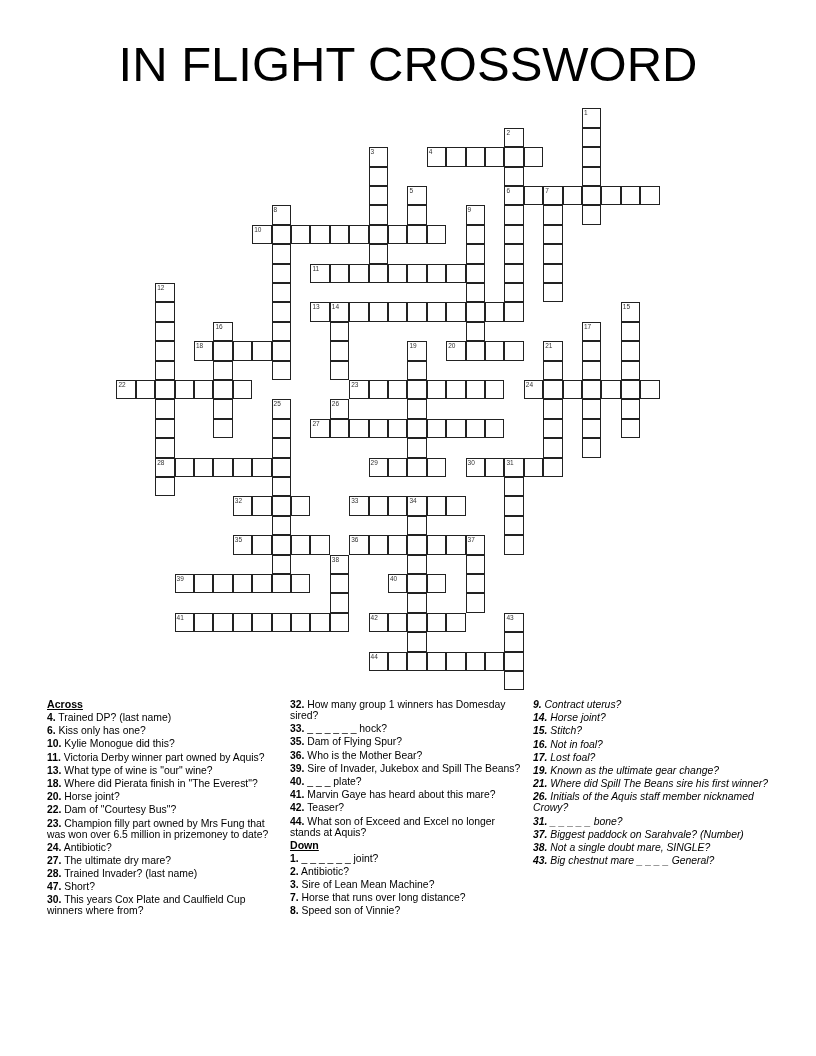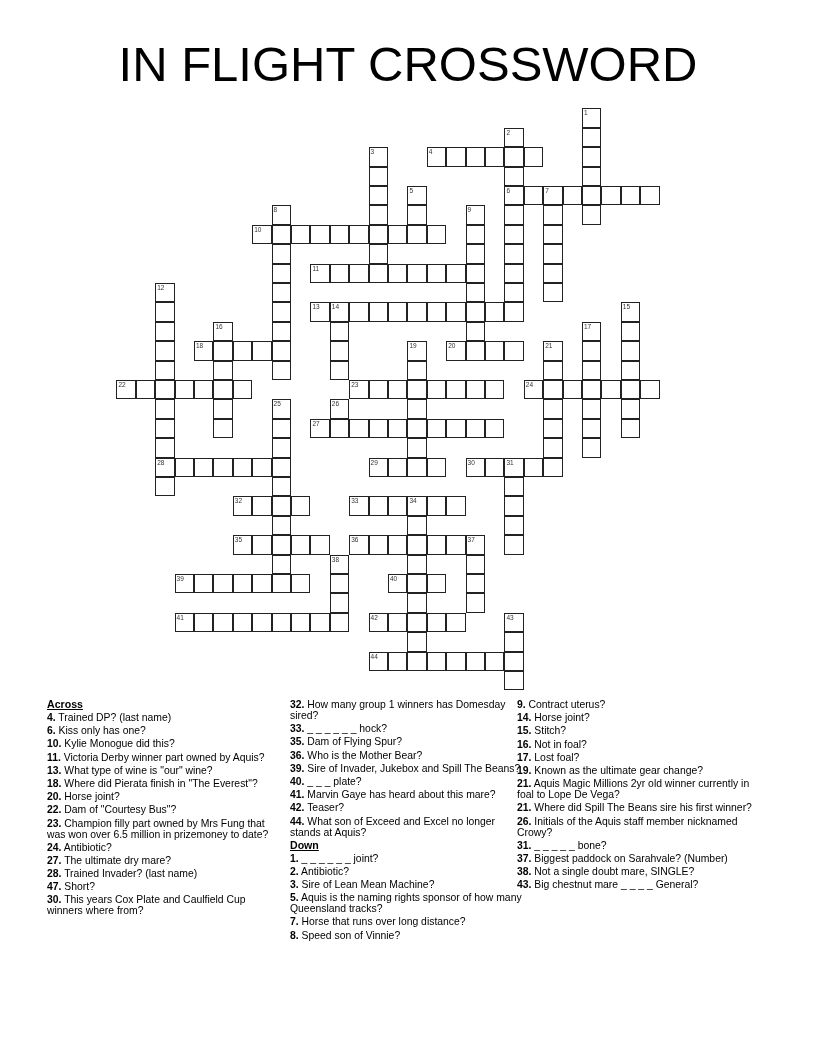--- a/index.html
+++ b/index.html
@@ -11,7 +11,7 @@
   .clues { position:absolute; top:699px; font-size:10.4px; line-height:11px; }
   .col1 { left:47px; width:232px; }
   .col2 { left:290px; width:236px; }
-  .col3 { left:517px; width:240px; }
+  .col3 { left:533px; width:240px;font-style:italic; }
   .clue { margin-bottom:2.2px; }
   .clue b { font-weight:bold; }
   .heading { font-weight:bold; text-decoration:underline; margin-bottom:2px; font-size:10.6px; }

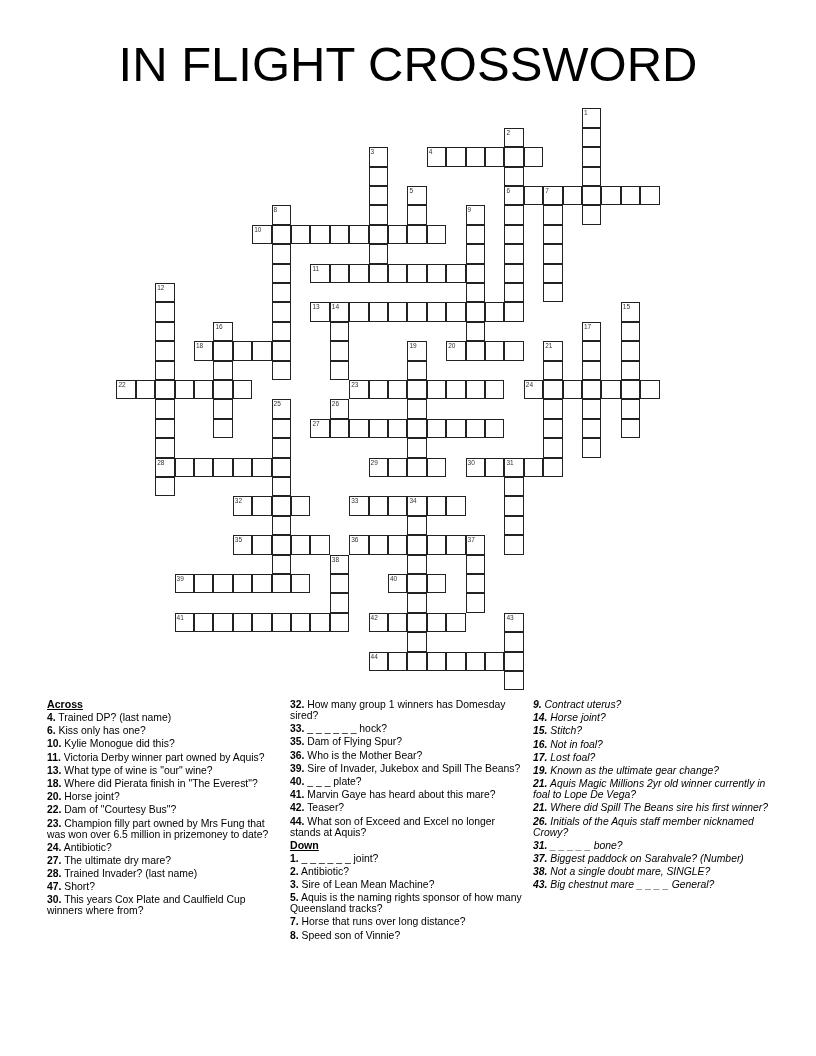--- a/index.html
+++ b/index.html
@@ -413,7 +413,6 @@
       <div class="clue"><b>16.</b><span> Not in foal?</span></div>
       <div class="clue"><b>17.</b><span> Lost foal?</span></div>
       <div class="clue"><b>19.</b><span> Known as the ultimate gear change?</span></div>
-      <div class="clue"><b>21.</b><span> Aquis Magic Millions 2yr old winner currently in foal to Lope De Vega?</span></div>
       <div class="clue"><b>21.</b><span> Where did Spill The Beans sire his first winner?</span></div>
       <div class="clue"><b>26.</b><span> Initials of the Aquis staff member nicknamed Crowy?</span></div>
       <div class="clue"><b>31.</b><span> _ _ _ _ _ bone?</span></div>

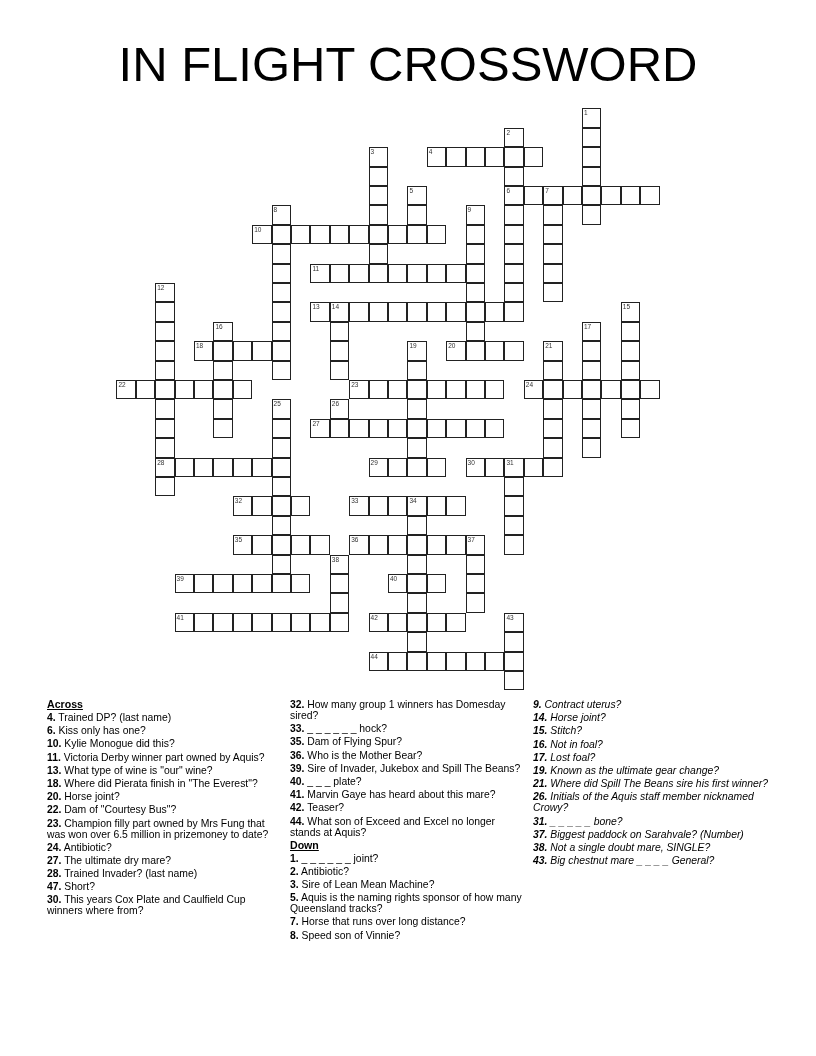--- a/index.html
+++ b/index.html
@@ -400,7 +400,6 @@
       <div class="clue"><b>1.</b><span> _ _ _ _ _ _ joint?</span></div>
       <div class="clue"><b>2.</b><span> Antibiotic?</span></div>
       <div class="clue"><b>3.</b><span> Sire of Lean Mean Machine?</span></div>
-      <div class="clue"><b>5.</b><span> Aquis is the naming rights sponsor of how many Queensland tracks?</span></div>
       <div class="clue"><b>7.</b><span> Horse that runs over long distance?</span></div>
       <div class="clue"><b>8.</b><span> Speed son of Vinnie?</span></div>
     </div>

